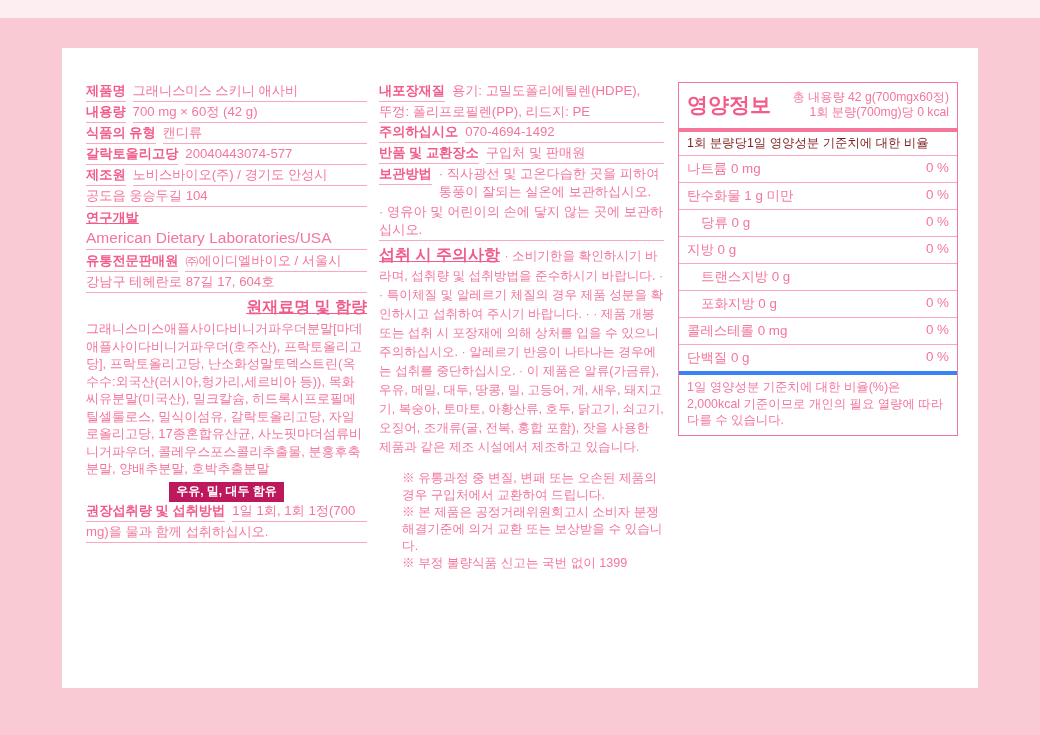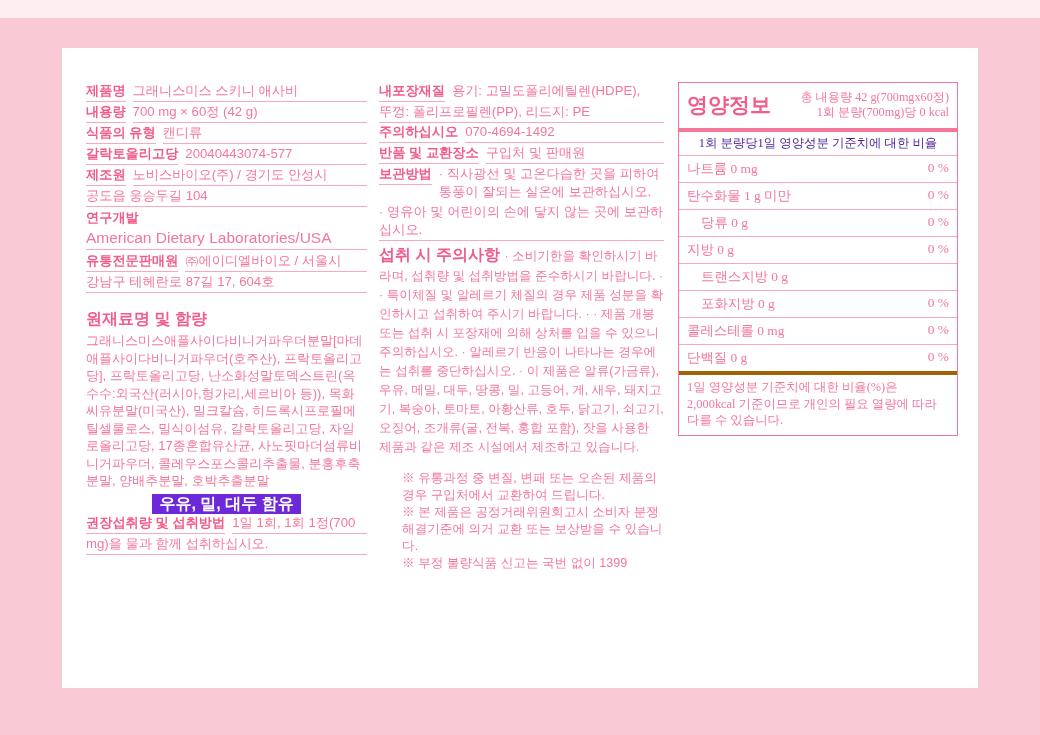--- a/index.html
+++ b/index.html
@@ -49,7 +49,7 @@
   }
   .col-a { width: 288px; position: relative; }
   .col-b { width: 292px; position: relative; padding-left: 8px; }
-  .col-c { width: 284px; position: relative; padding-left: 10px; font-family: Liberation Serif, serif; }
+  .col-c { width: 284px; position: relative; padding-left: 10px; }
   .strong {
     font-weight: bold;
     color: #f25c8a;

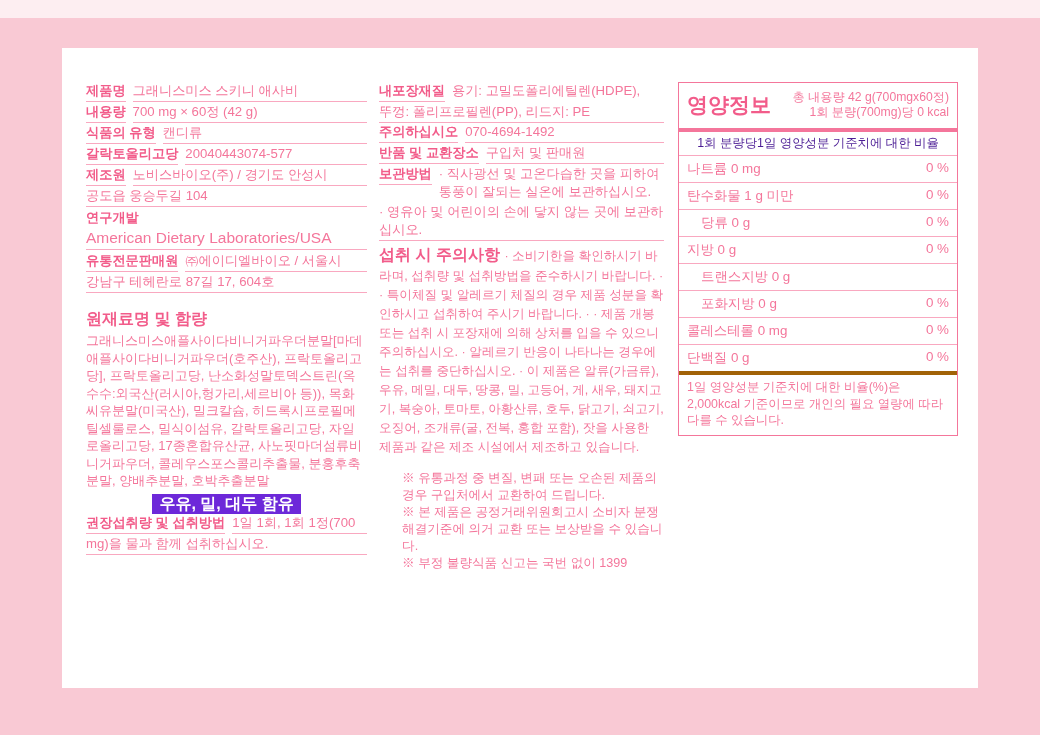--- a/index.html
+++ b/index.html
@@ -150,11 +150,11 @@
   }
   .nutri-sub {
     display: flex;
-    justify-content: center;
+    justify-content: flex-start;
     font-size: 12.4px;
     padding: 3px 8px 3px 8px;
     border-bottom: 1.2px solid #f9a8c0;
-    color: #4c1d95;
+    color: #7f1d1d;
   }
   .nrow {
     display: flex;

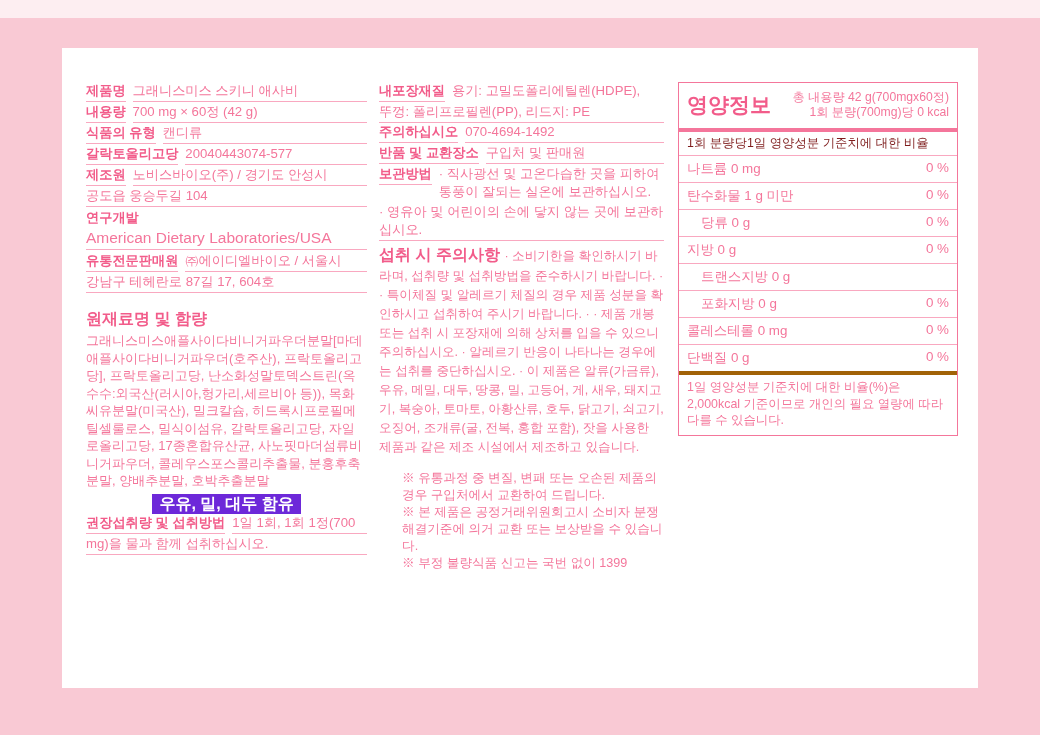--- a/index.html
+++ b/index.html
@@ -53,6 +53,7 @@
   .strong {
     font-weight: bold;
     color: #f25c8a;
+    text-decoration: underline;
   }
   .row {
     display: flex;

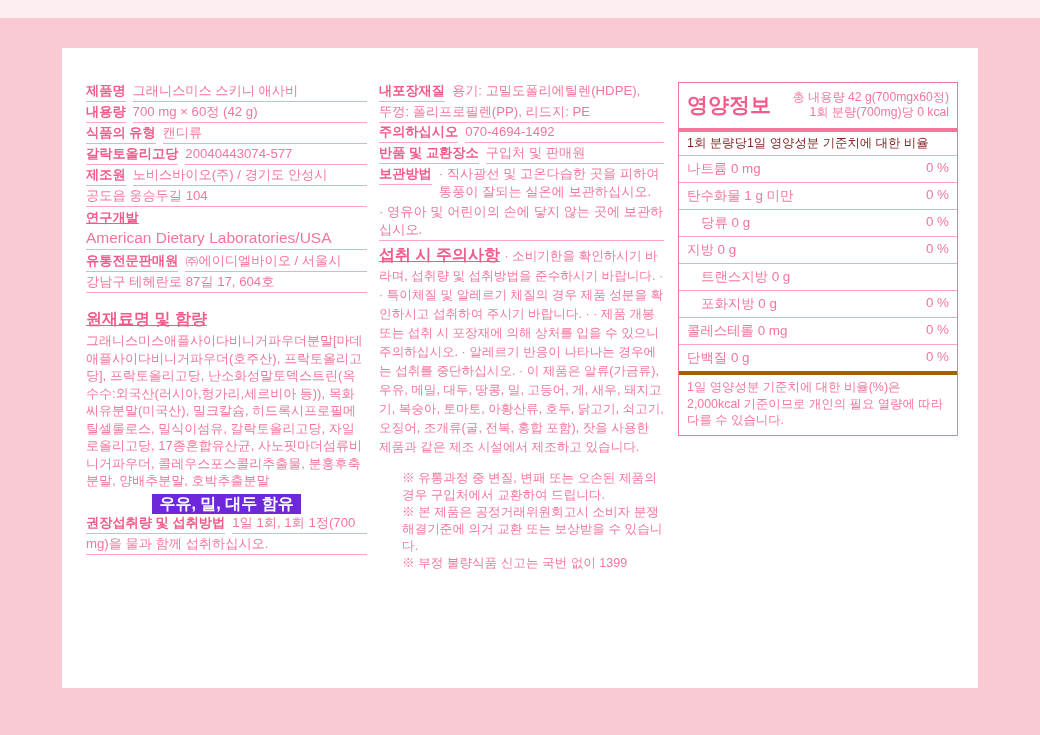--- a/index.html
+++ b/index.html
@@ -224,7 +224,7 @@
       </div>
       <div class="plain">강남구 테헤란로 87길 17, 604호</div>
 
-      <div style="margin-top:16px;">
+      <div style="margin-top:4px;text-align:right;">
         <span class="strong">원재료명 및 함량</span>
       </div>
       <div class="ingr">그래니스미스애플사이다비니거파우더분말[마데애플사이다비니거파우더(호주산), 프락토올리고당], 프락토올리고당, 난소화성말토덱스트린(옥수수:외국산(러시아,헝가리,세르비아 등)), 목화씨유분말(미국산), 밀크칼슘, 히드록시프로필메틸셀룰로스, 밀식이섬유, 갈락토올리고당, 자일로올리고당, 17종혼합유산균, 사노핏마더섬류비니거파우더, 콜레우스포스콜리추출물, 분홍후축분말, 양배추분말, 호박추출분말</div>

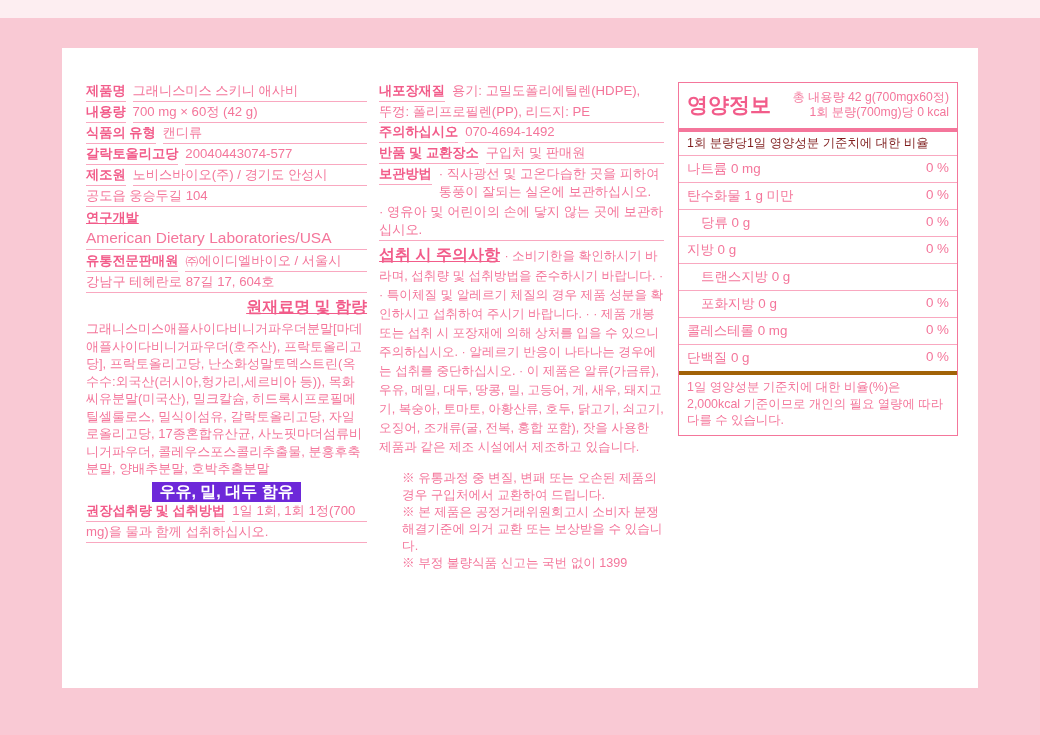--- a/index.html
+++ b/index.html
@@ -167,7 +167,7 @@
   }
   .nrow .nm { }
   .nrow.indent .nm { padding-left: 14px; }
-  .nrow.last { border-bottom: 4px solid #a16207; }
+  .nrow.last { border-bottom: 4px solid #3b82f6; }
   .nfoot {
     font-size: 12.4px;
     line-height: 16.5px;

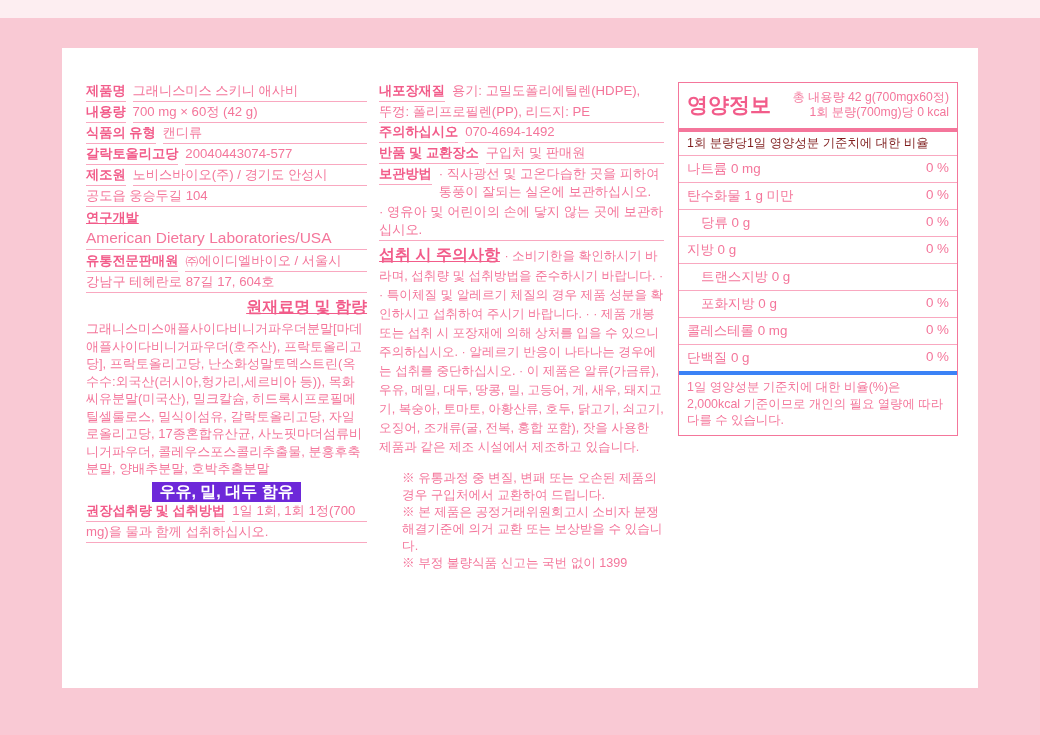--- a/index.html
+++ b/index.html
@@ -102,10 +102,10 @@
   }
   .highlight {
     display: inline-block;
-    background: #6d28d9;
+    background: #be185d;
     color: #ffffff;
     font-weight: bold;
-    font-size: 16px;
+    font-size: 12px;
     line-height: 17px;
     padding: 1px 7px 2px 7px;
     margin-top: 4px;

